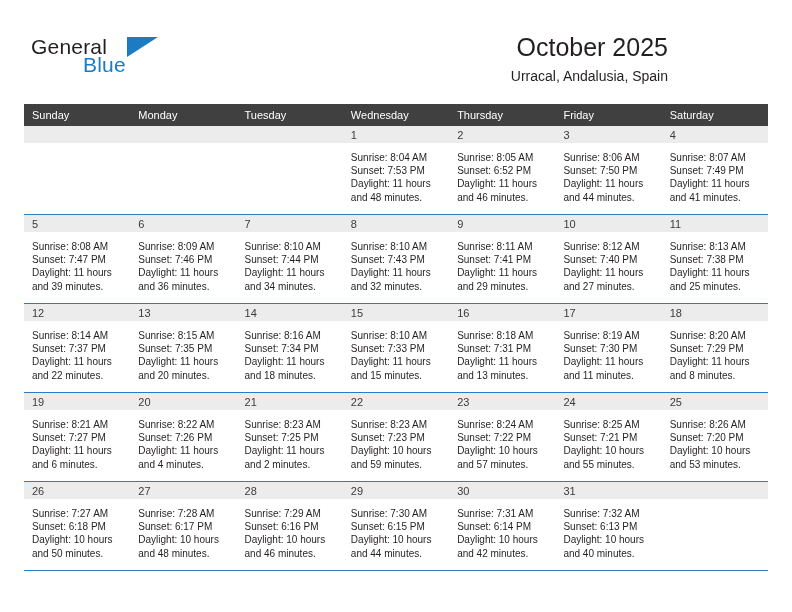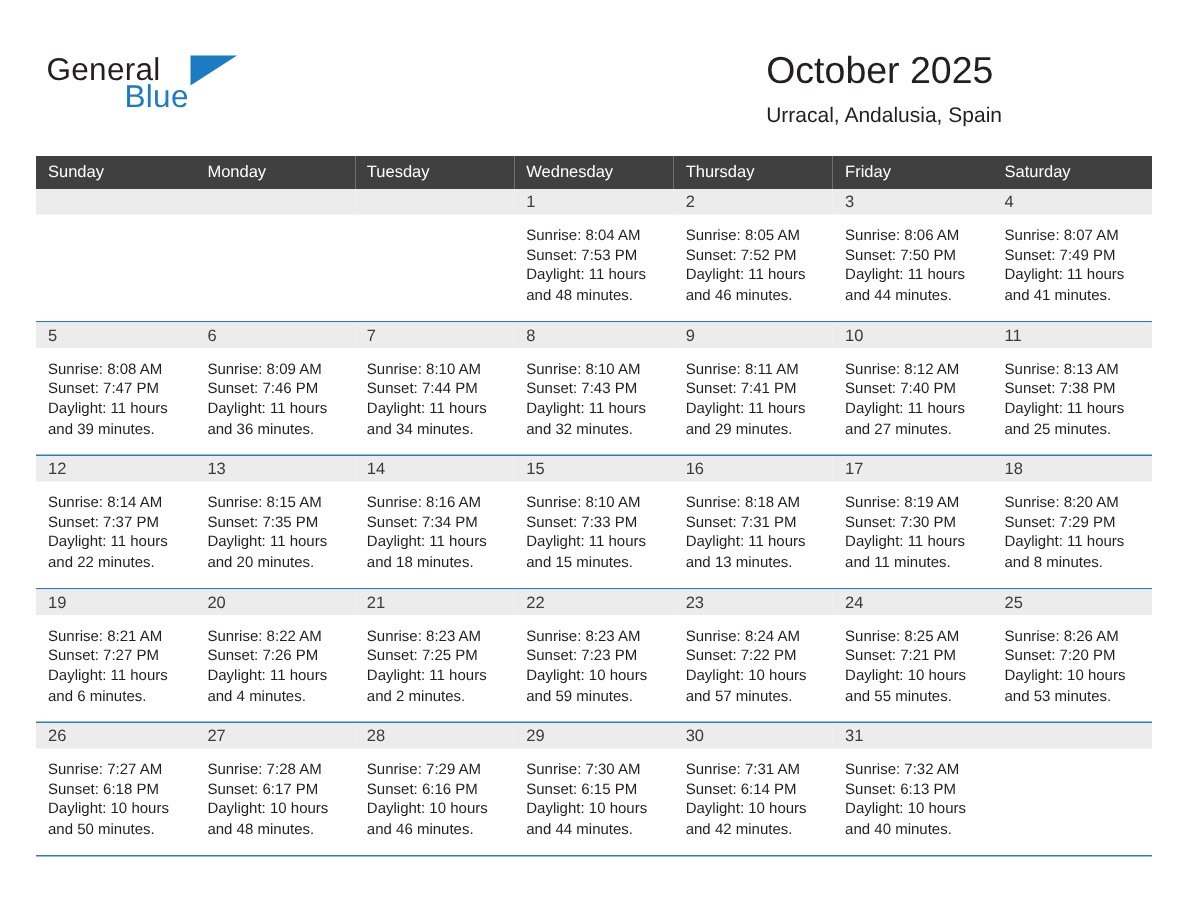--- a/index.html
+++ b/index.html
@@ -76,7 +76,7 @@
     position: absolute;
     right: 36px;
     top: 32px;
-    text-align: left;
+    text-align: right;
   }
   .cal-title {
     font-size: 25px;

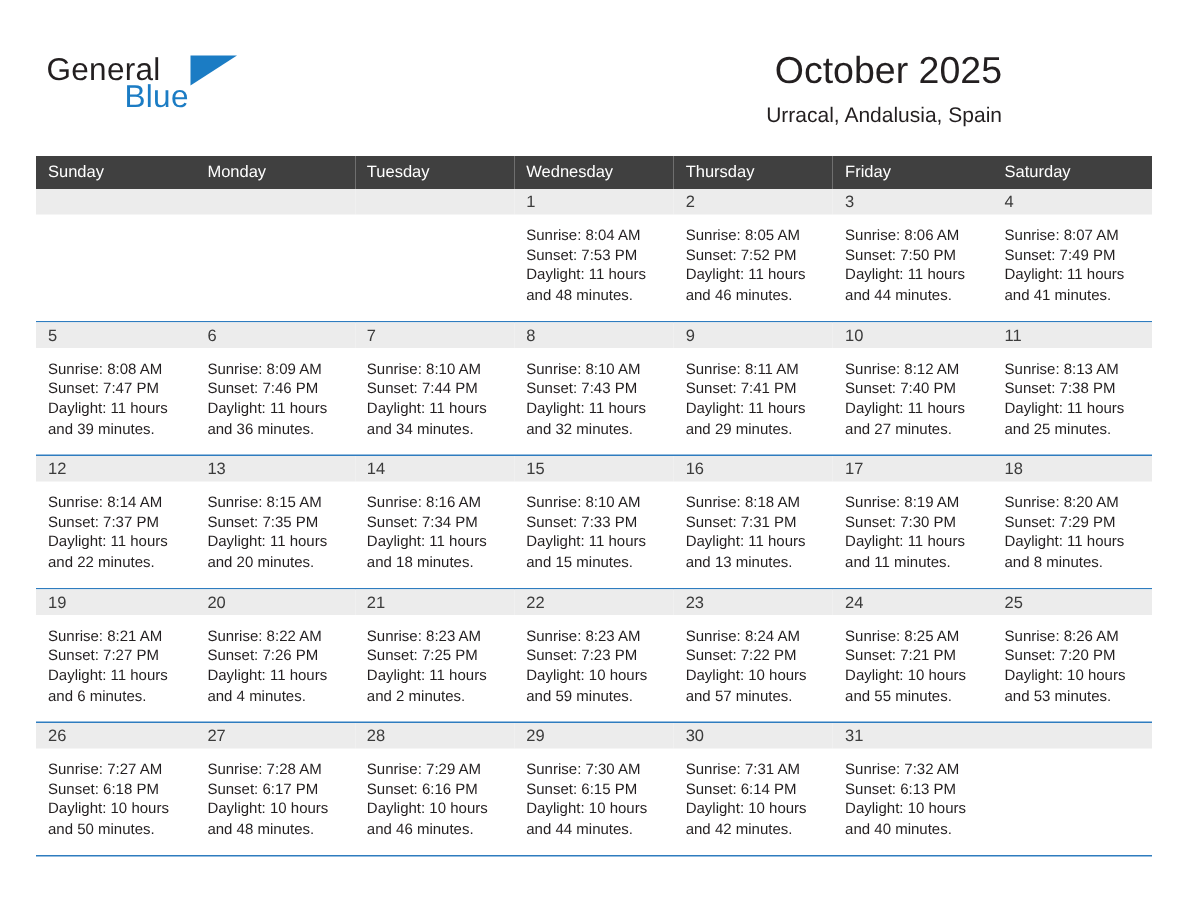--- a/index.html
+++ b/index.html
@@ -219,7 +219,7 @@
               <div class="daynum-band">2</div>
               <div class="dayinfo">
                 <div>Sunrise: 8:05 AM</div>
-                <div>Sunset: 7:52 PM</div>
+                <div>Sunset: 6:52 PM</div>
                 <div>Daylight: 11 hours</div>
                 <div>and 46 minutes.</div>
               </div>

